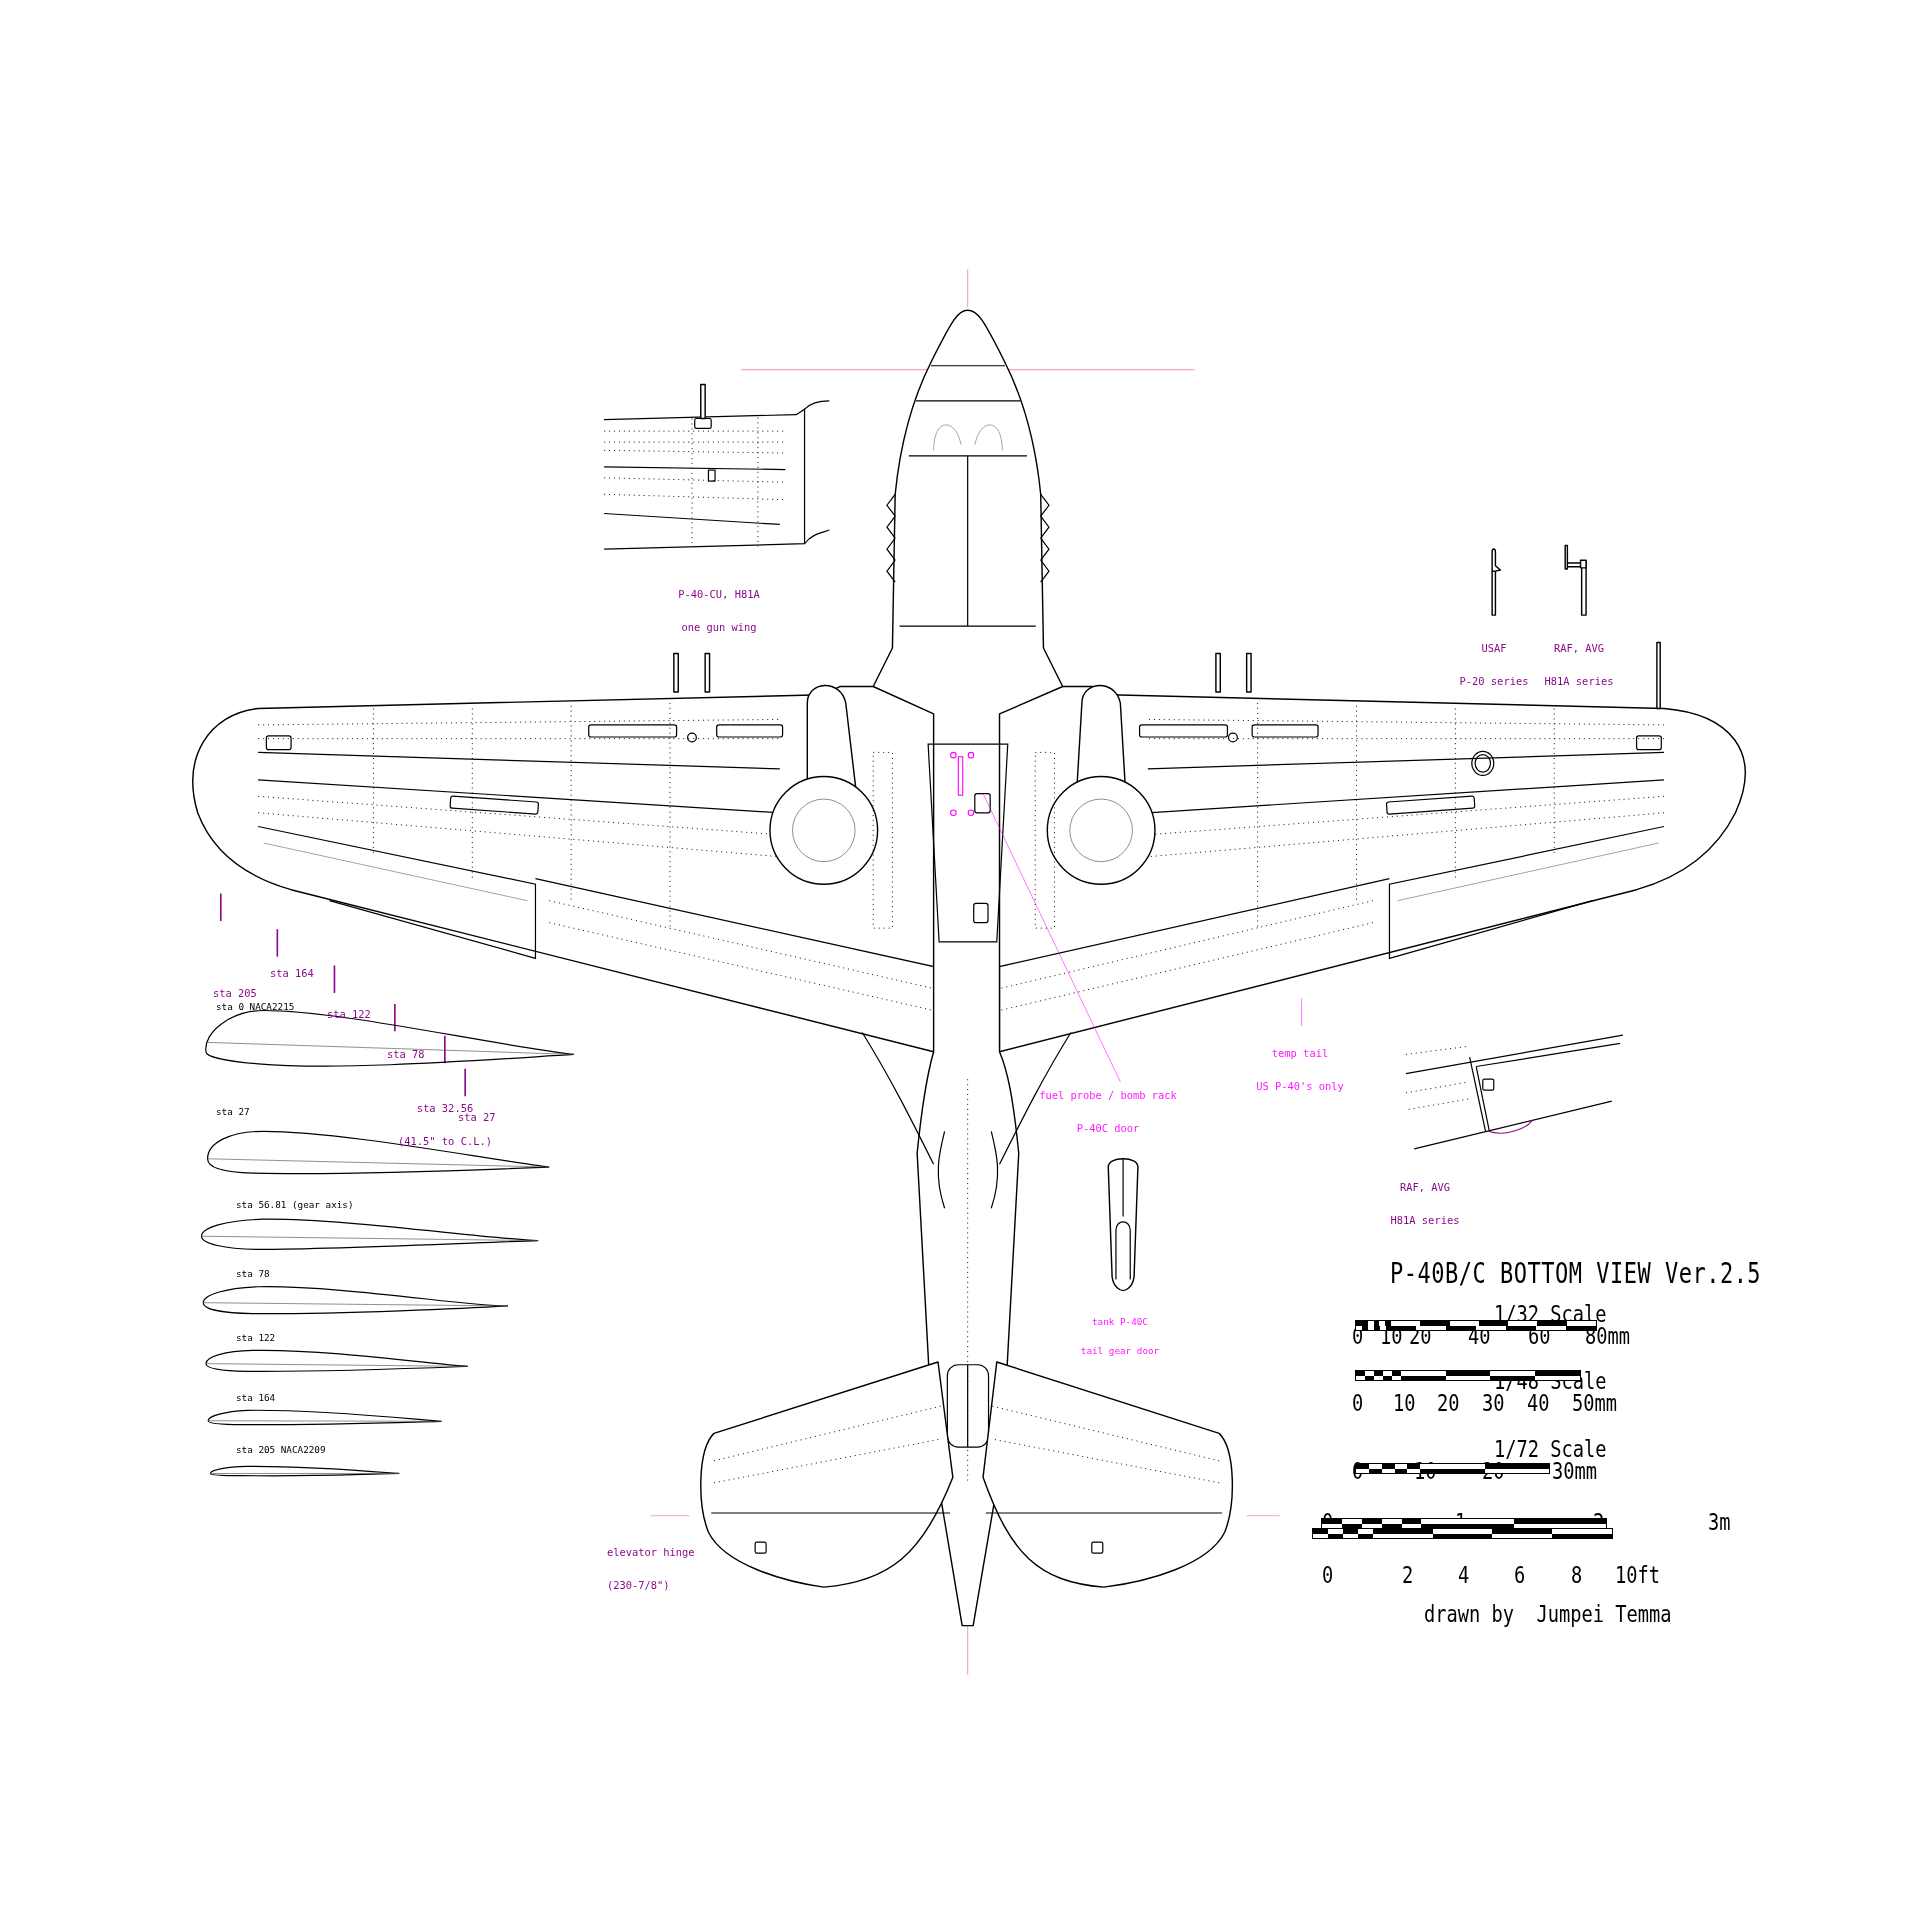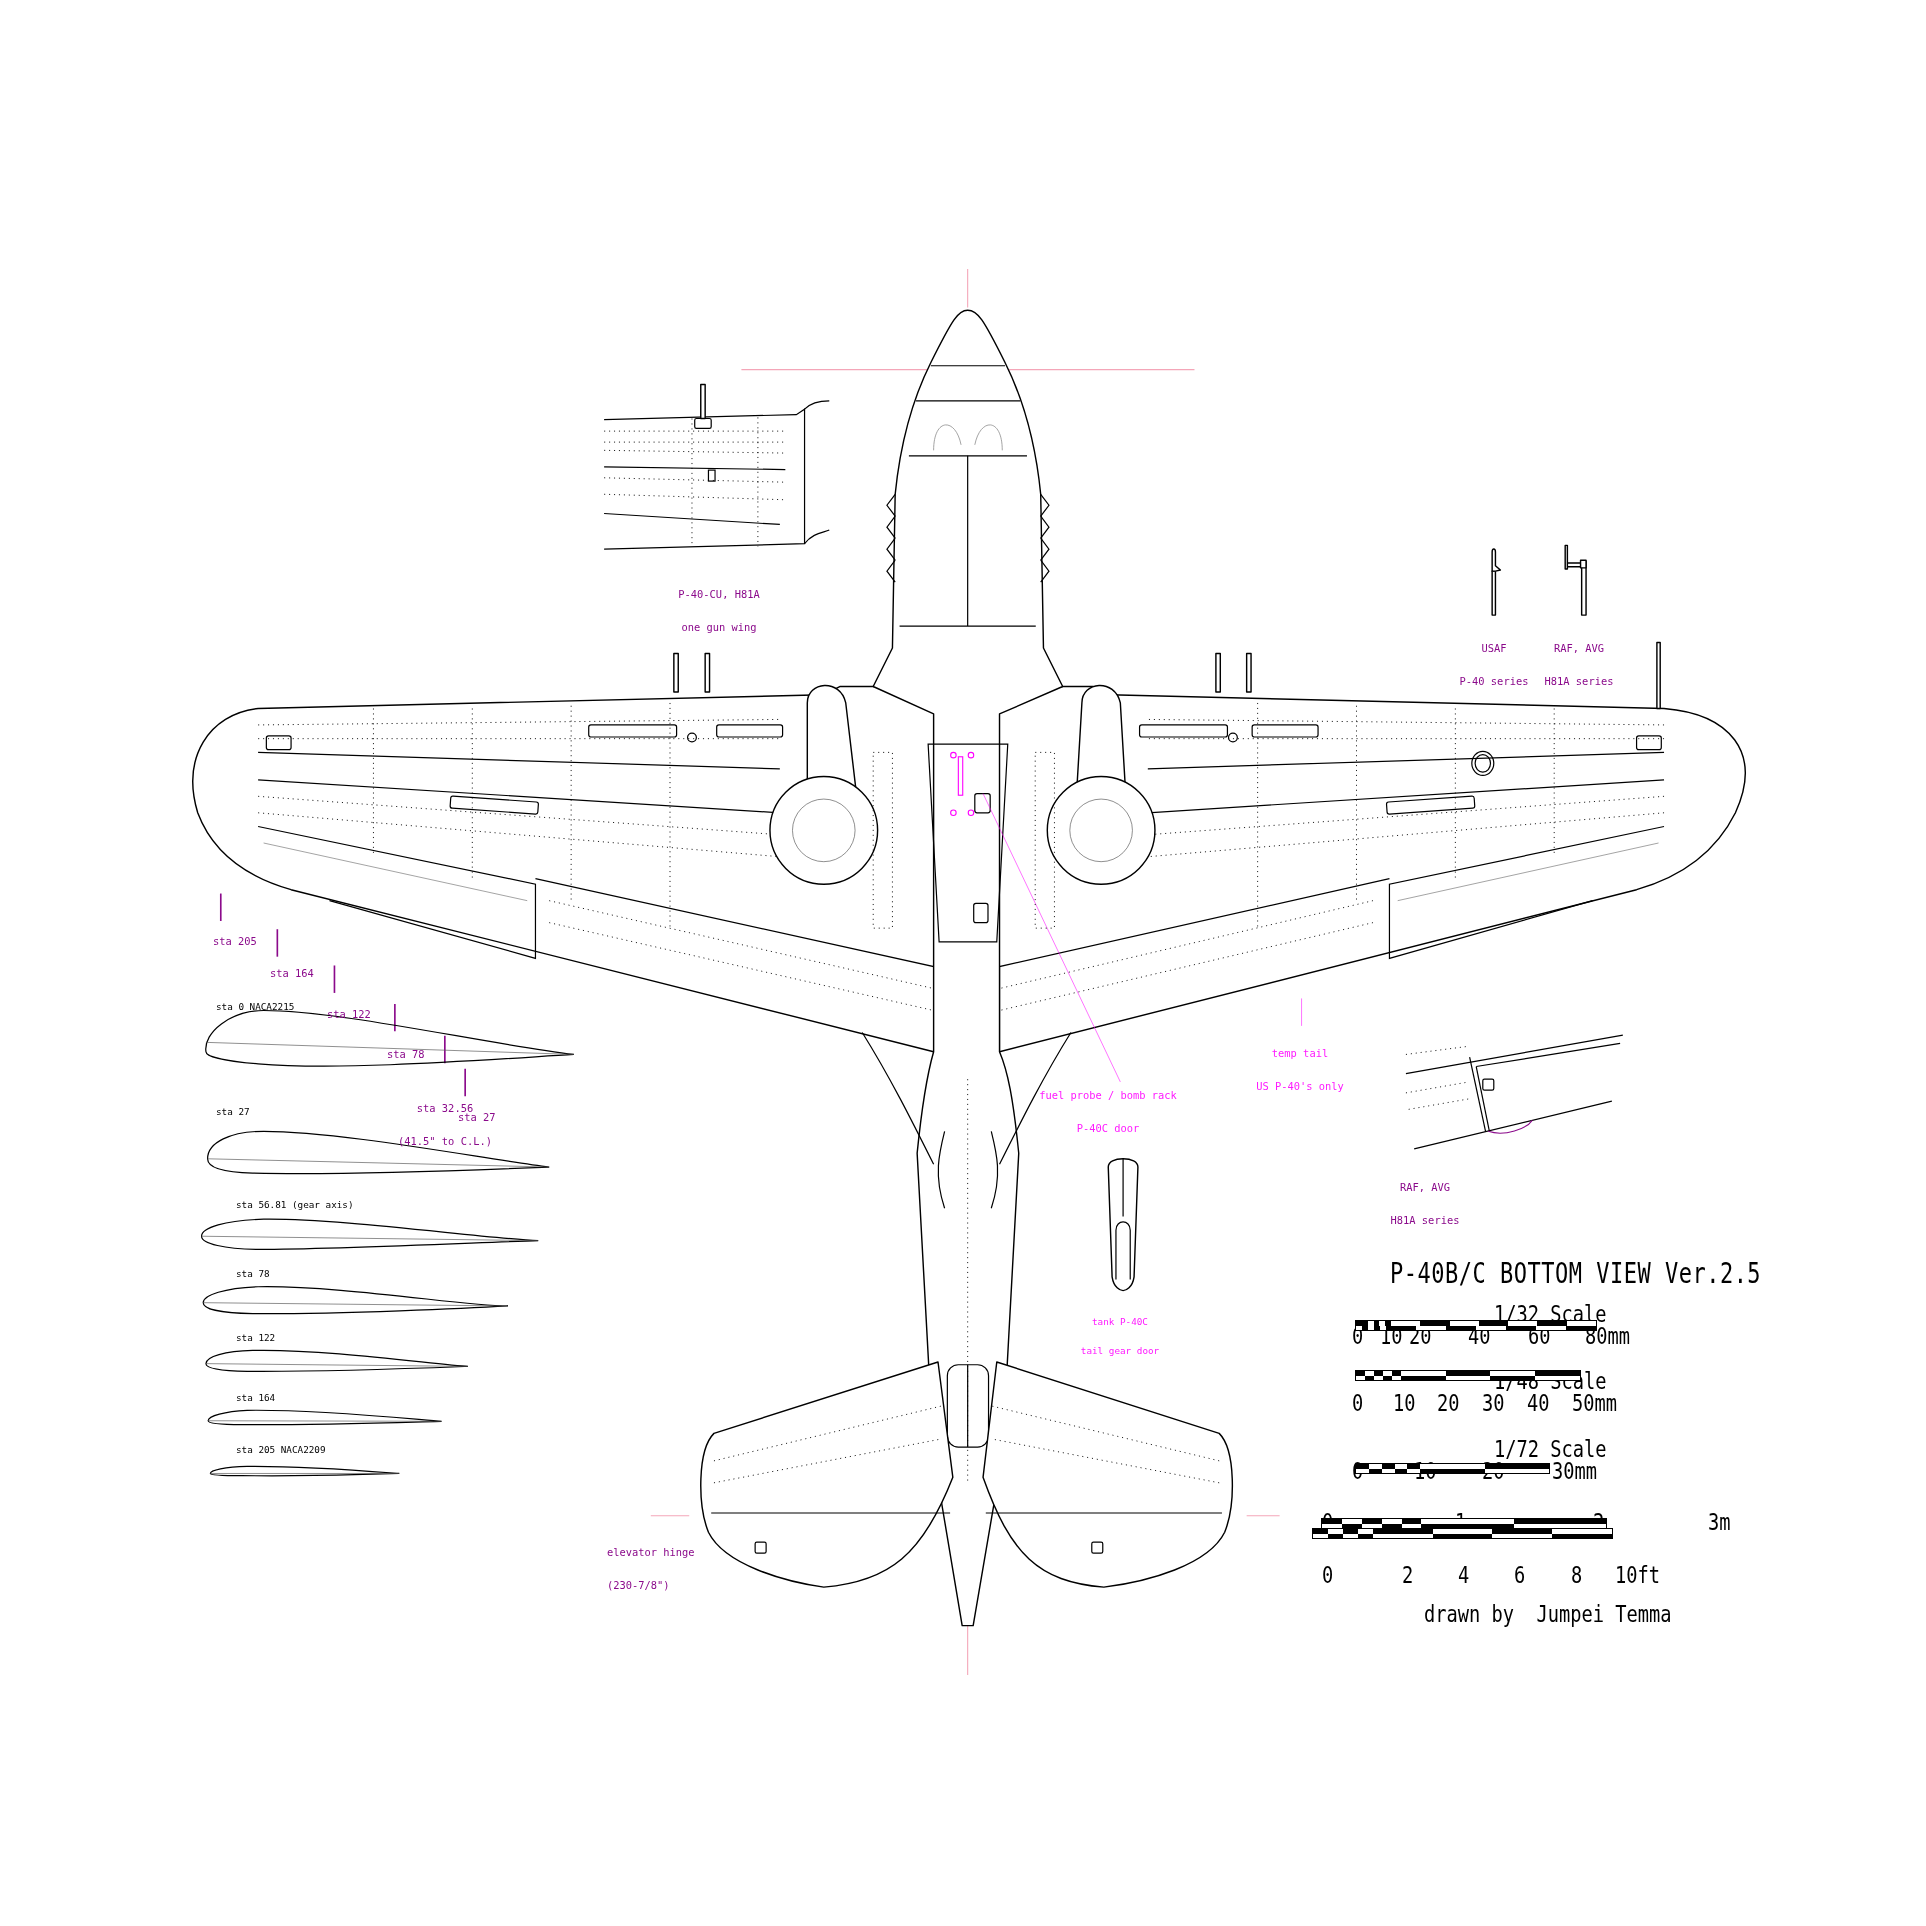--- a/index.html
+++ b/index.html
@@ -370,7 +370,7 @@
 </div>
 <div class="txt label purple center" style="left:1494px; top:621px;">
   <div>USAF</div>
-  <div>P-40 series</div>
+  <div>P-20 series</div>
 </div>
 <div class="txt label purple center" style="left:1579px; top:621px;">
   <div>RAF, AVG</div>

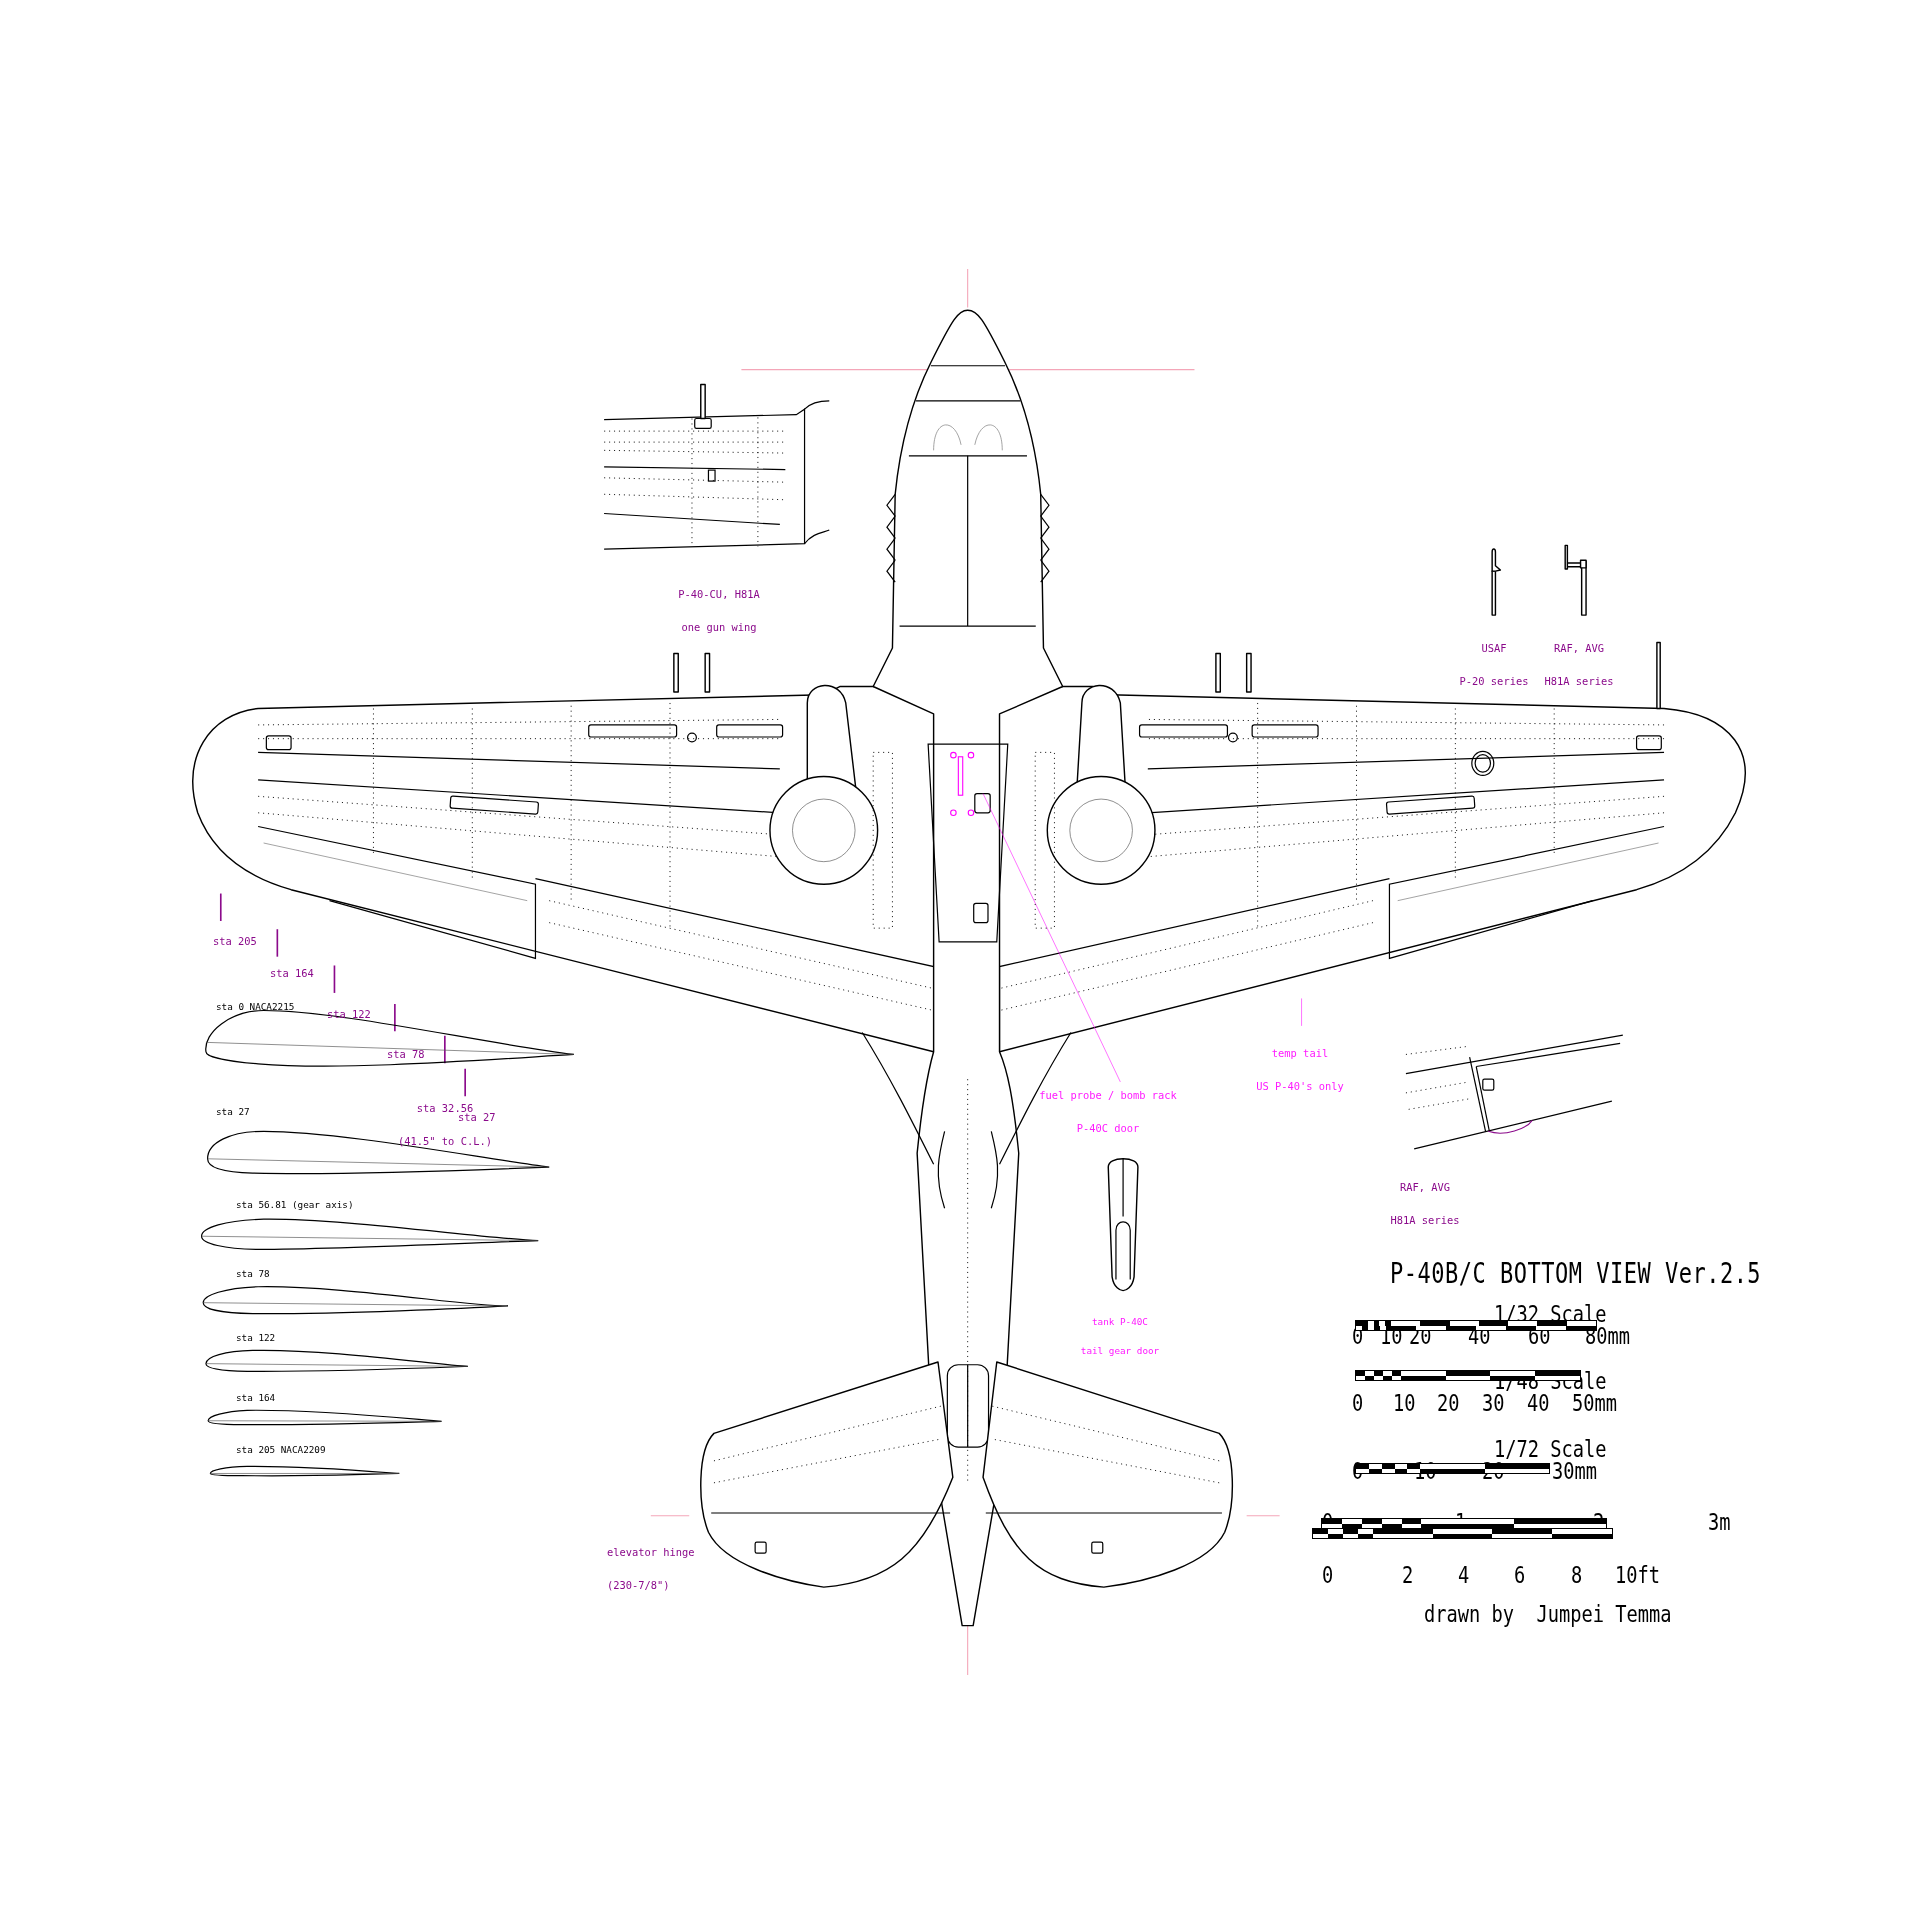--- a/index.html
+++ b/index.html
@@ -346,7 +346,7 @@
 
 <div class="txt scaletxt black" style="left:1424px; top:1603px;">drawn by  Jumpei Temma</div>
 
-<div class="txt label purple" style="left:213px; top:936px;">sta 205</div>
+<div class="txt label purple" style="left:213px; top:988px;">sta 205</div>
 <div class="txt label purple" style="left:270px; top:968px;">sta 164</div>
 <div class="txt label purple" style="left:327px; top:1009px;">sta 122</div>
 <div class="txt label purple" style="left:387px; top:1049px;">sta 78</div>

